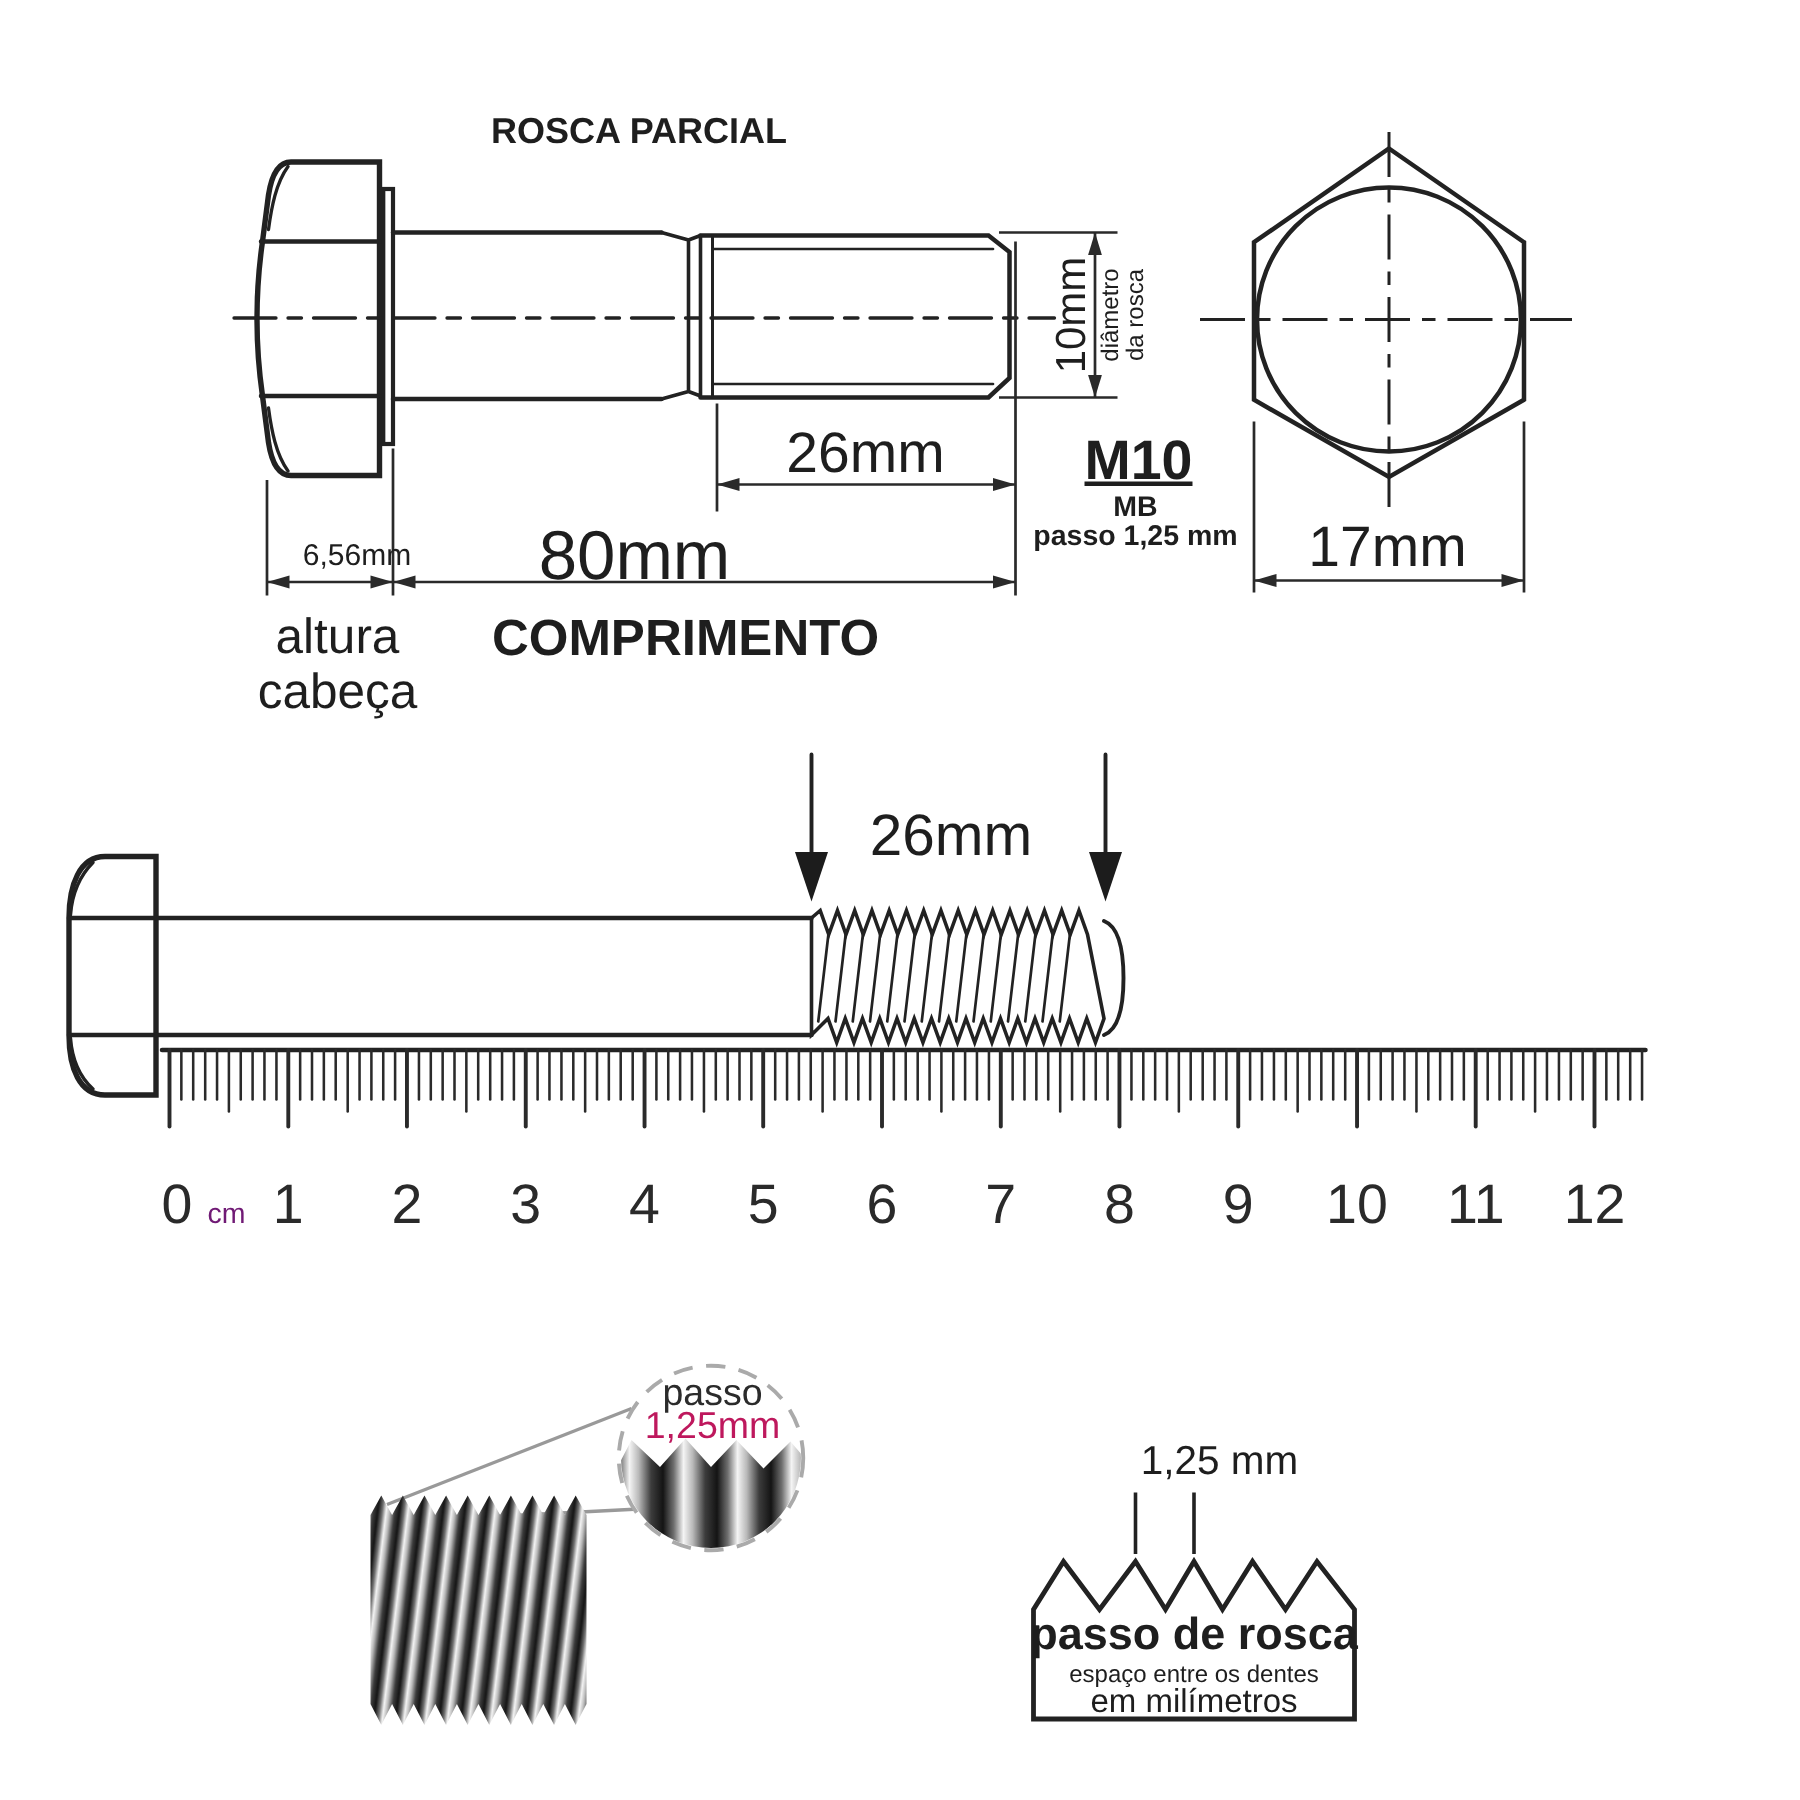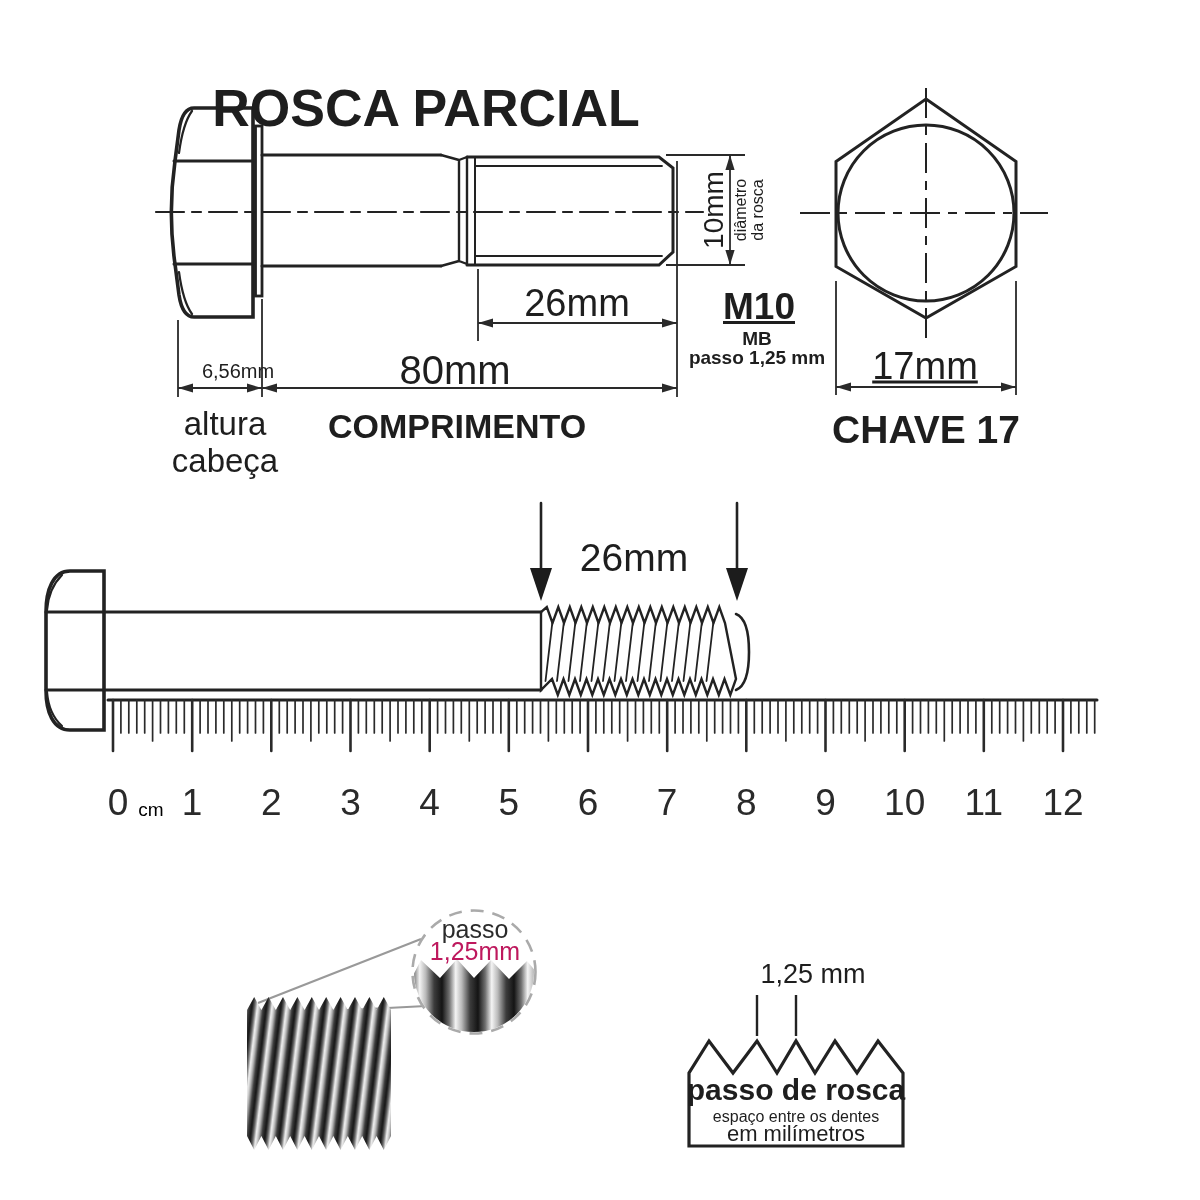--- a/index.html
+++ b/index.html
@@ -245,7 +245,7 @@
   </g>
 </svg>
 
-<div class="t b" style="left:426px;top:108px;font-size:52px;">ROSCA PARCIAL</div>
+<div class="t b" style="left:426px;top:88px;font-size:24px;">ROSCA PARCIAL</div>
 
 <div class="t" style="left:222px;top:371px;font-size:20px;margin-left:16px;">6,56mm</div>
 <div class="t" style="left:225px;top:424px;font-size:33px;text-align:right;">altura</div>

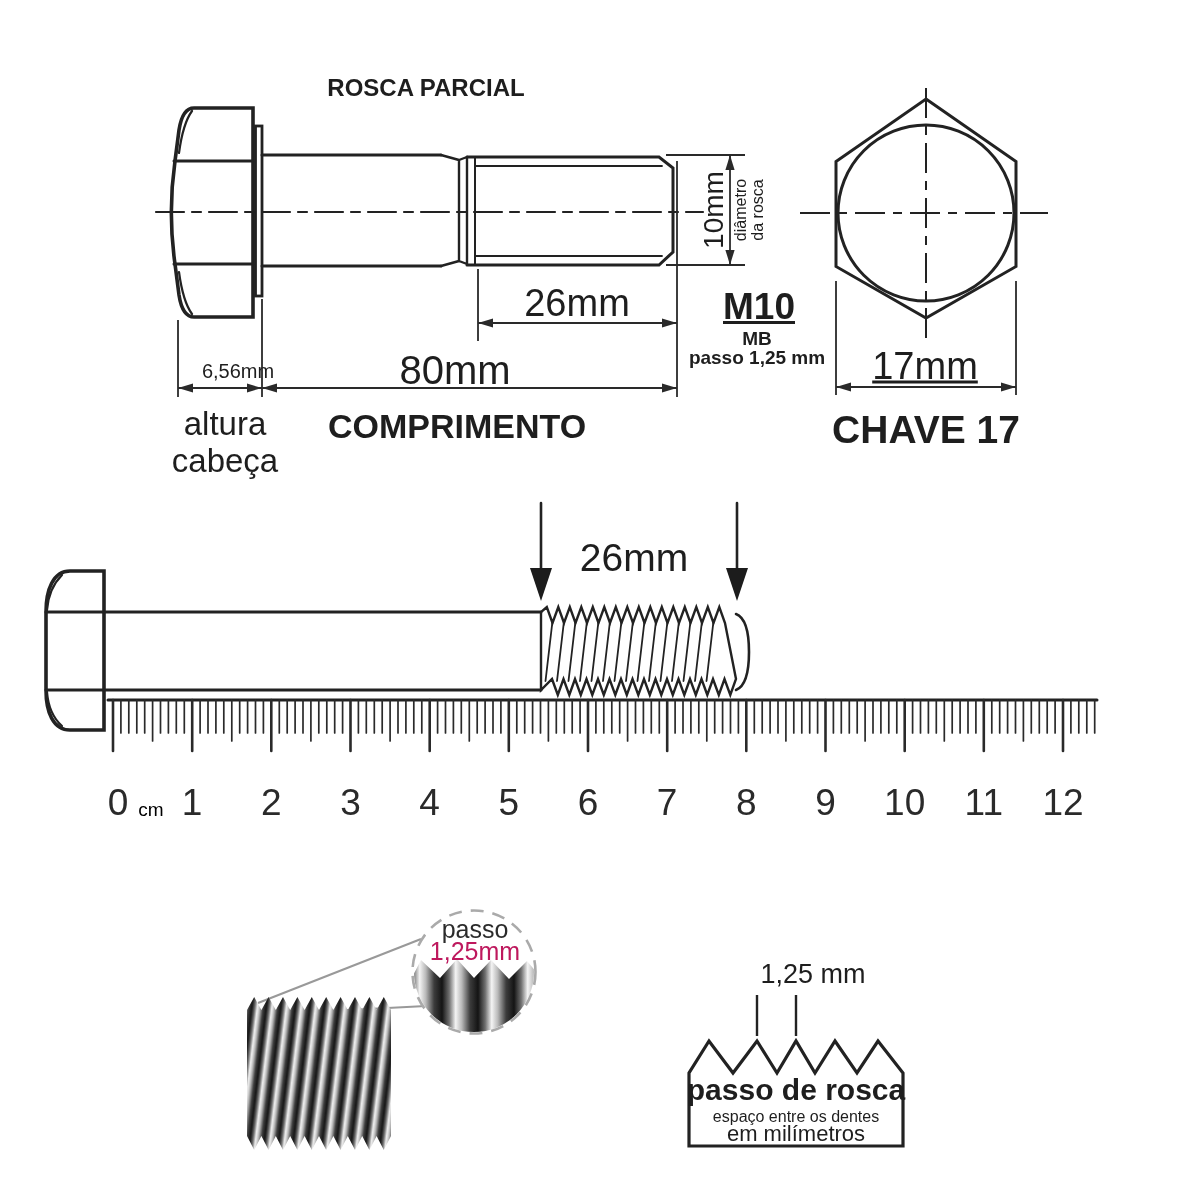--- a/index.html
+++ b/index.html
@@ -251,7 +251,7 @@
 <div class="t" style="left:225px;top:424px;font-size:33px;text-align:right;">altura</div>
 <div class="t" style="left:225px;top:461px;font-size:33px;">cabeça</div>
 
-<div class="t" style="left:455px;top:370px;font-size:40px;">80mm</div>
+<div class="t" style="left:423px;top:370px;font-size:46px;">80mm</div>
 <div class="t b" style="left:457px;top:426px;font-size:34px;">COMPRIMENTO</div>
 
 <div class="t" style="left:577px;top:303px;font-size:38px;">26mm</div>

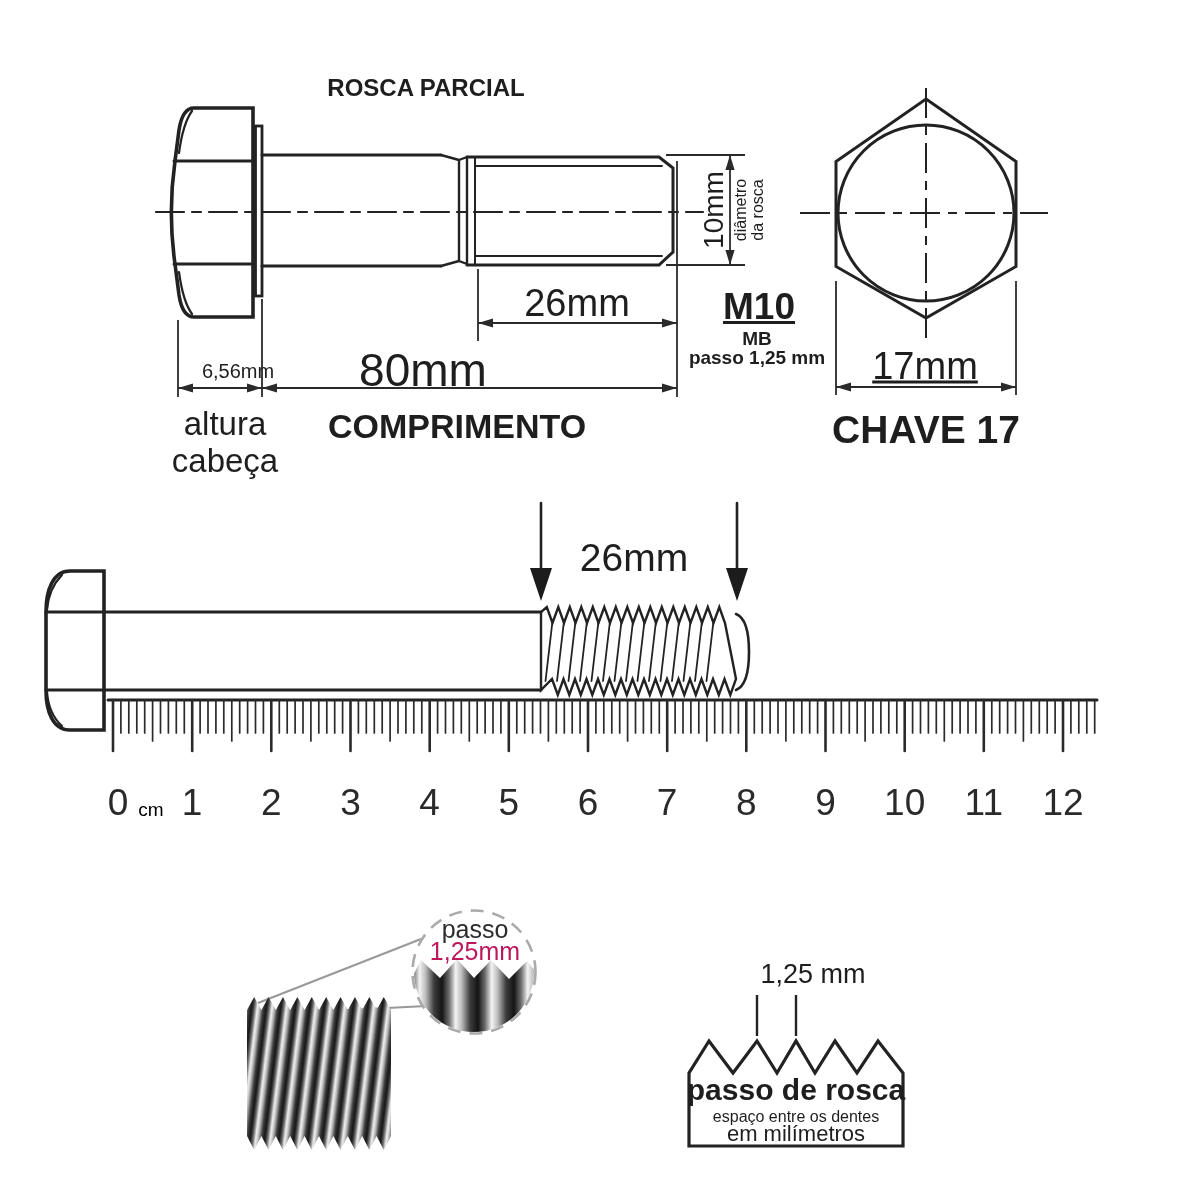--- a/index.html
+++ b/index.html
@@ -264,7 +264,7 @@
 <div class="t b" style="left:757px;top:339px;font-size:19px;">MB</div>
 <div class="t b" style="left:757px;top:358px;font-size:19px;">passo 1,25 mm</div>
 
-<div class="t" style="left:925px;top:366px;font-size:38px;text-decoration:underline;">17mm</div>
+<div class="t" style="left:925px;top:366px;font-size:38px;">17mm</div>
 <div class="t b" style="left:926px;top:430px;font-size:39px;">CHAVE 17</div>
 
 <div class="t" style="left:634px;top:558px;font-size:39px;">26mm</div>

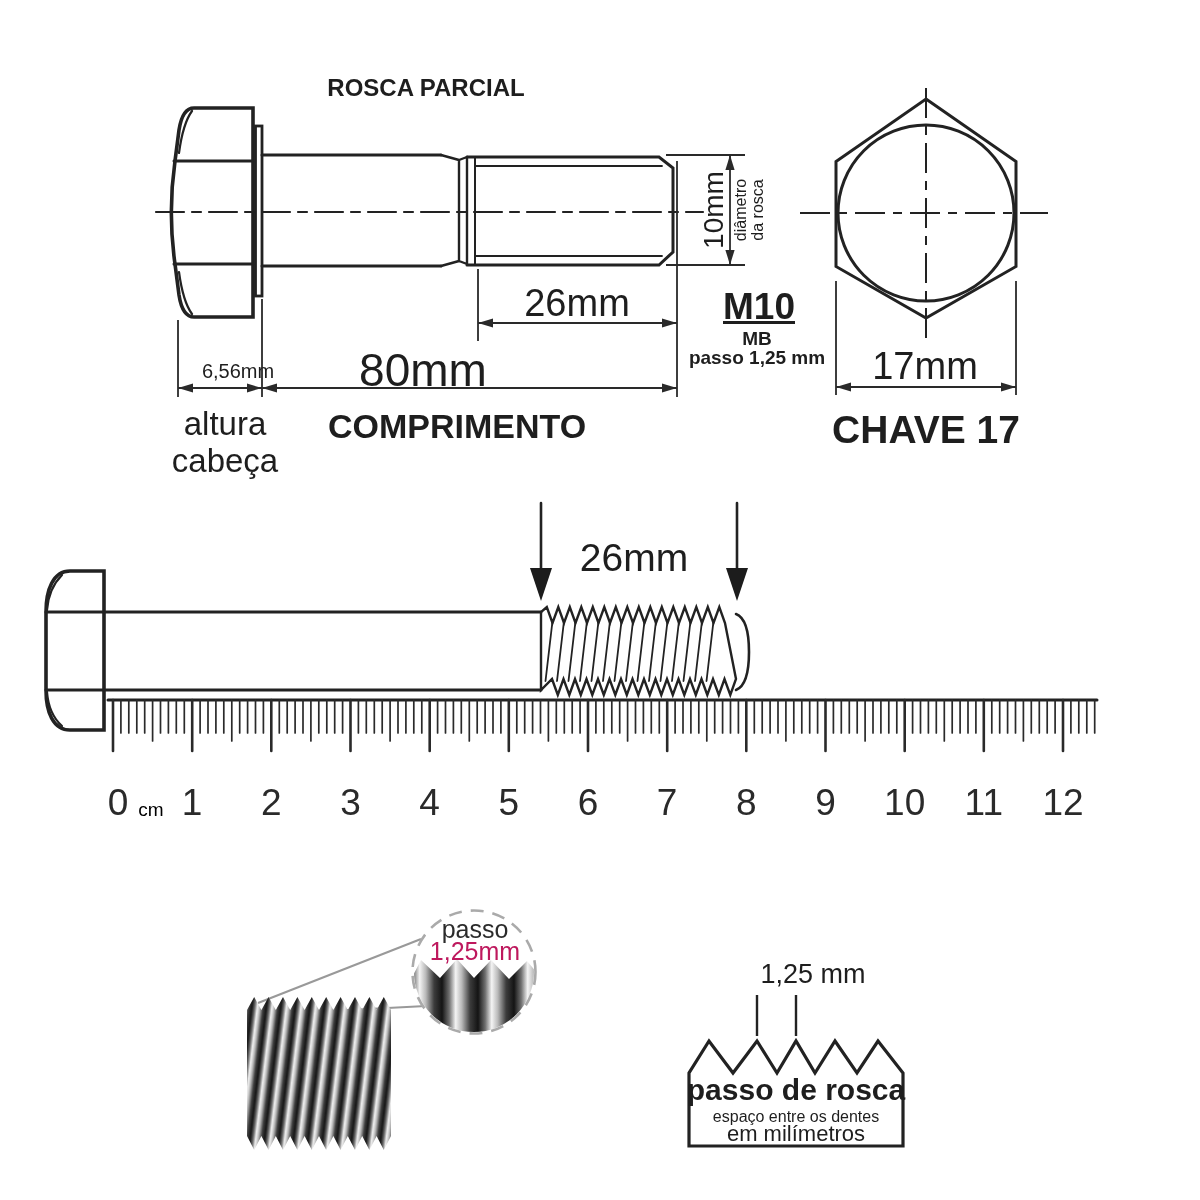--- a/index.html
+++ b/index.html
@@ -265,7 +265,6 @@
 <div class="t b" style="left:757px;top:358px;font-size:19px;">passo 1,25 mm</div>
 
 <div class="t" style="left:925px;top:366px;font-size:38px;">17mm</div>
-<div class="t b" style="left:926px;top:430px;font-size:39px;">CHAVE 17</div>
 
 <div class="t" style="left:634px;top:558px;font-size:39px;">26mm</div>
 

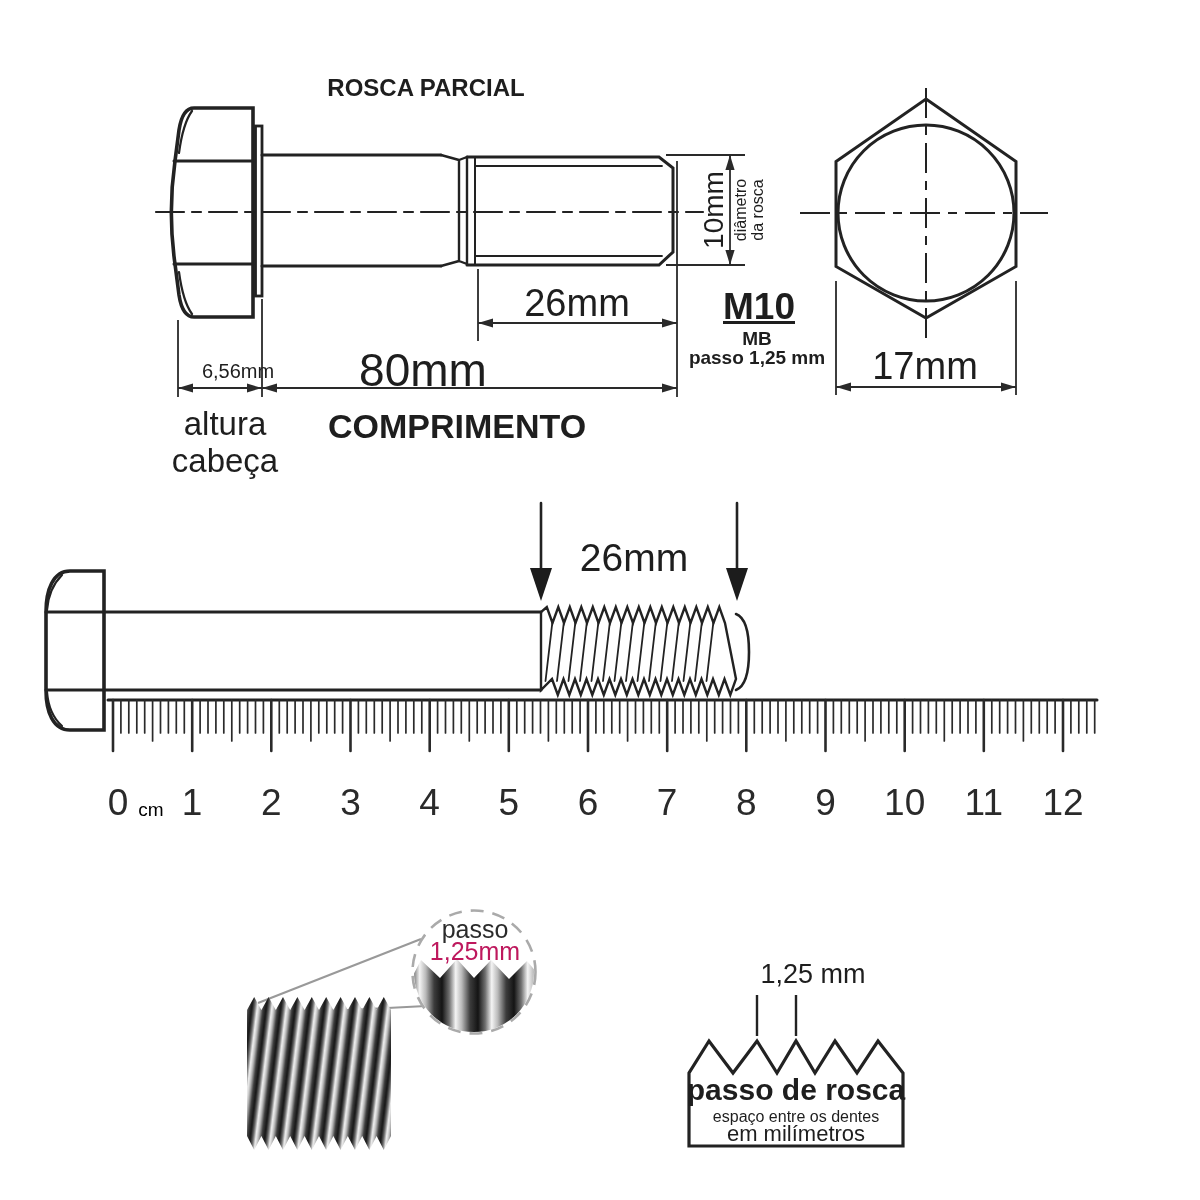--- a/index.html
+++ b/index.html
@@ -283,7 +283,7 @@
       <div class="rlabel" style="left: 983.837px; top: 803px;">11</div>
       <div class="rlabel" style="left: 1063px; top: 803px;">12</div>
     </div>
-<div class="t" style="left:151px;top:810px;font-size:19px;color:#000000;">cm</div>
+<div class="t" style="left:151px;top:810px;font-size:19px;color:#701a75;">cm</div>
 
 <div class="t" style="left:475px;top:929px;font-size:25px;color:#2b2b2b;">passo</div>
 <div class="t" style="left:475px;top:951px;font-size:25px;color:#be185d;">1,25mm</div>

